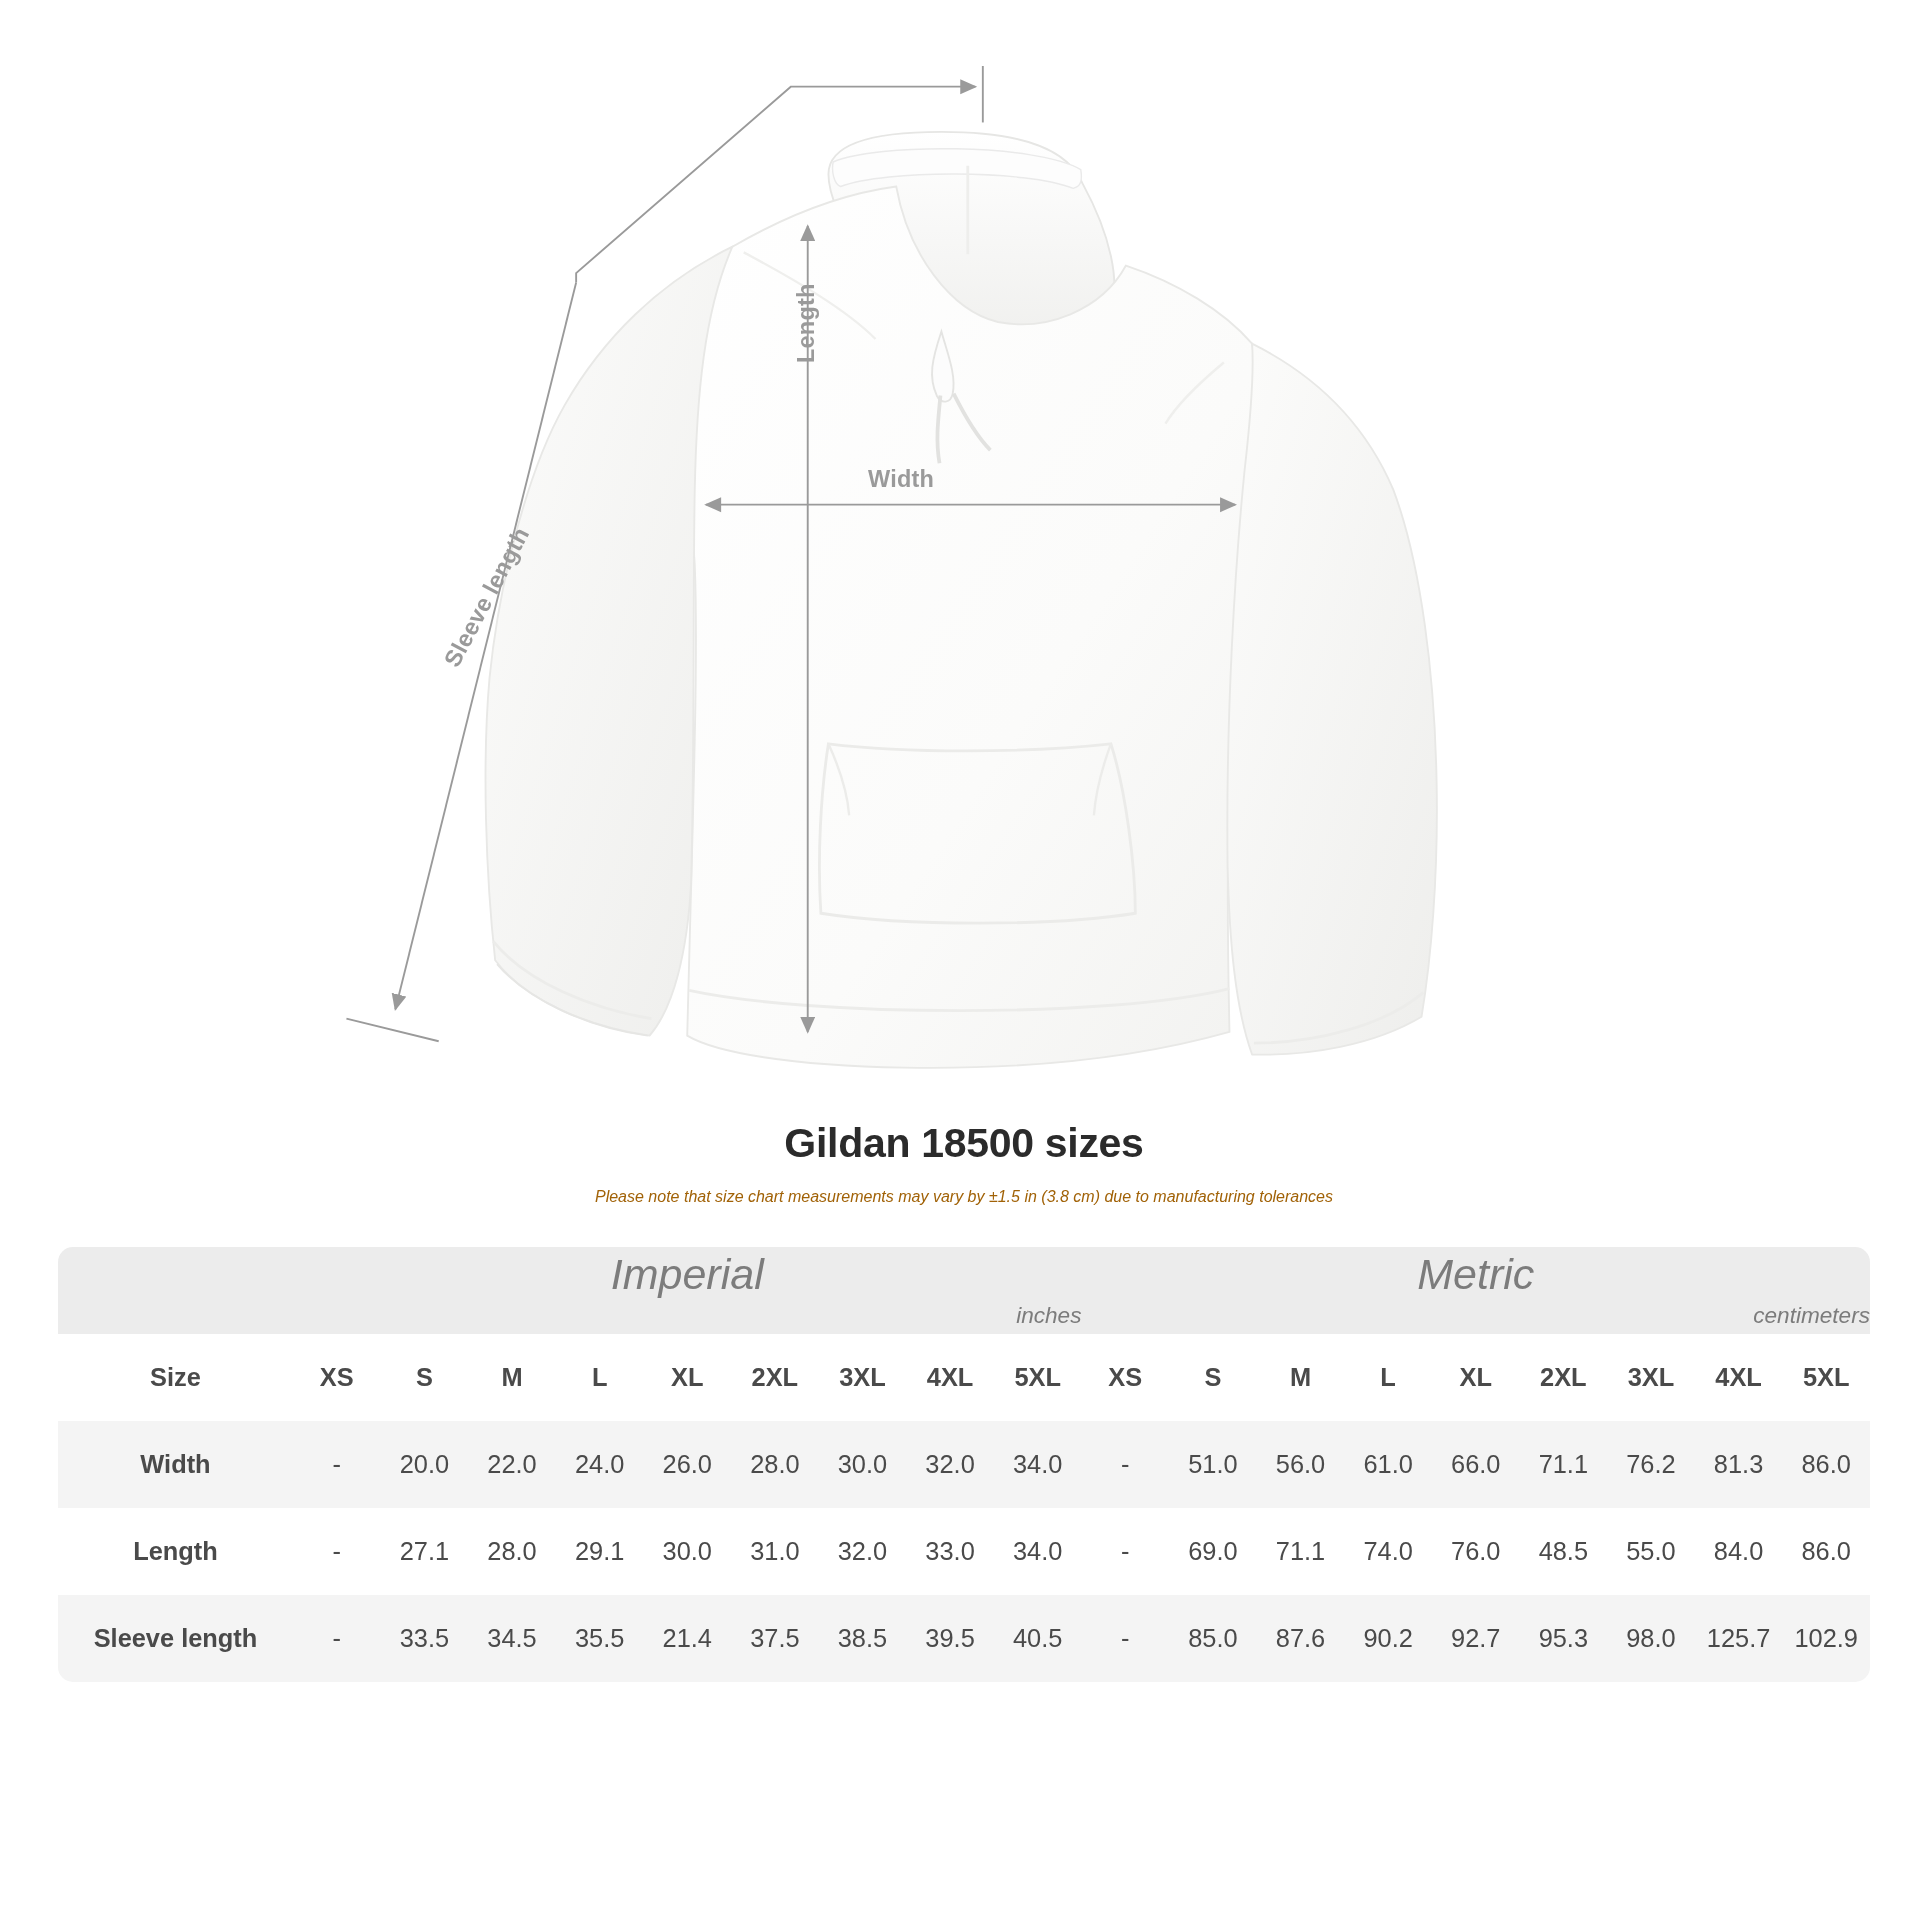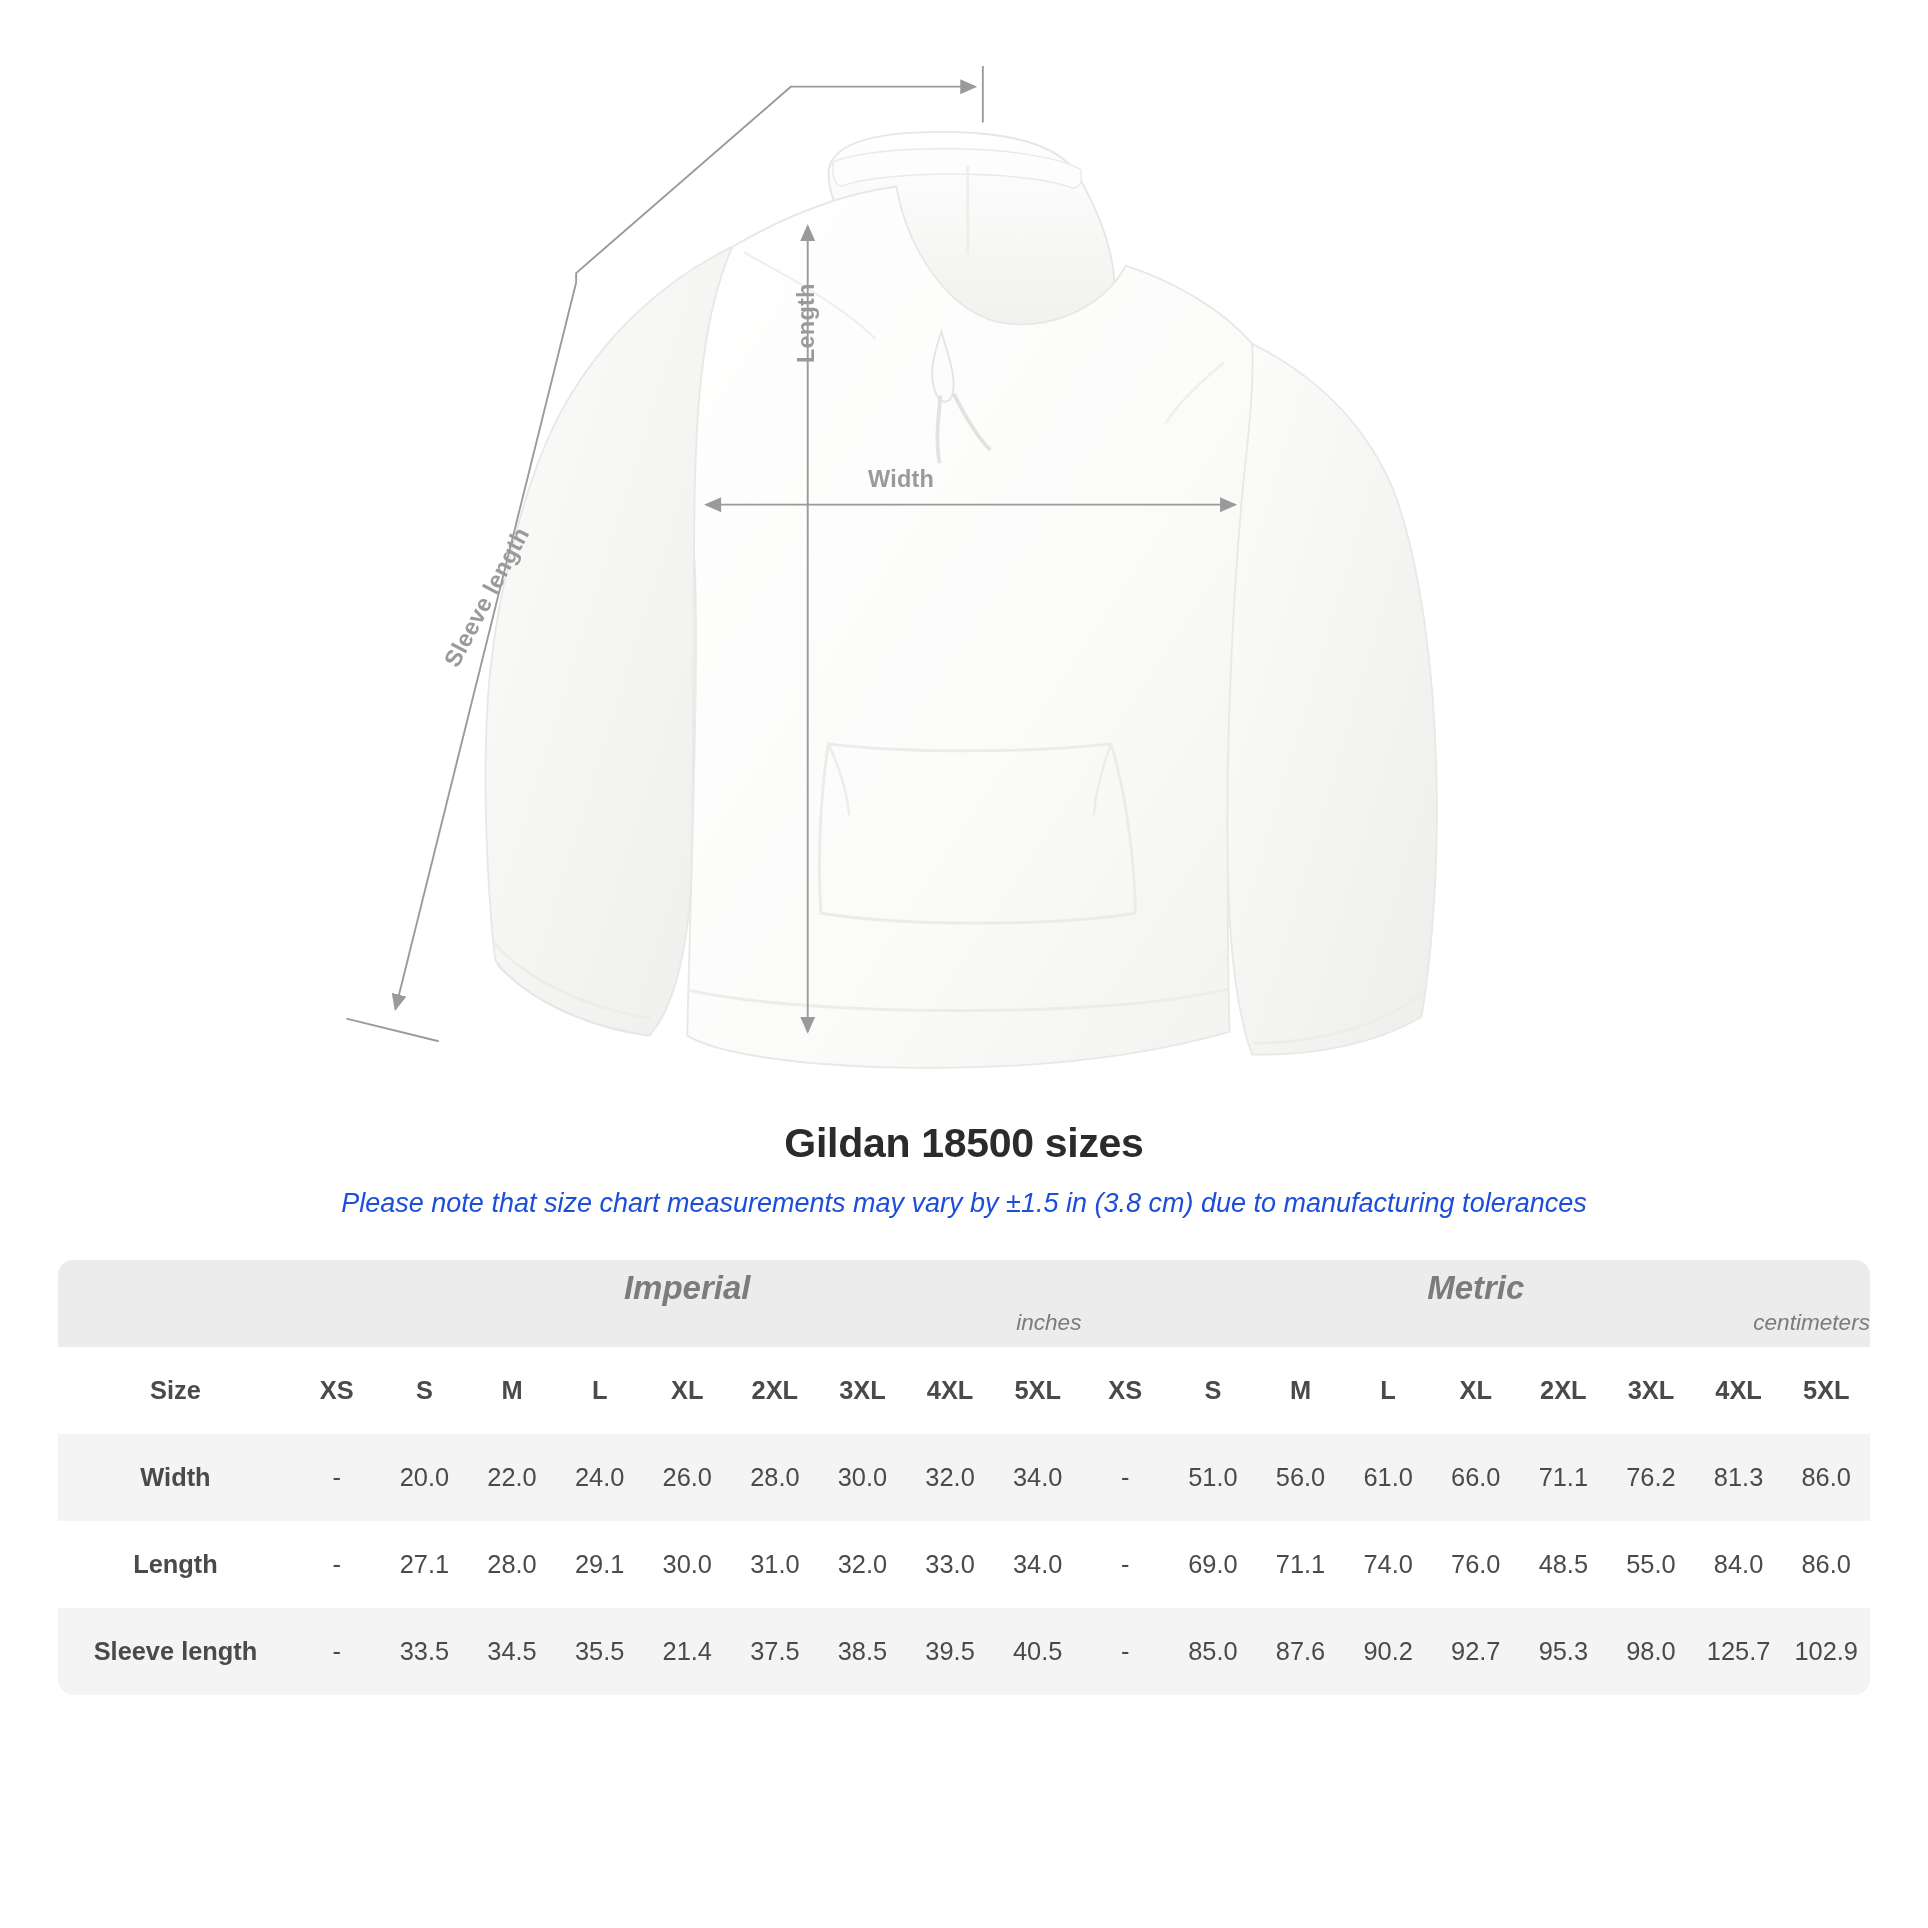--- a/index.html
+++ b/index.html
@@ -65,9 +65,9 @@
     letter-spacing: -0.3px;
   }
   .chart-subtitle {
-    font-size: 27px;
+    font-size: 16px;
     font-style: italic;
-    color: #1d4ed8;
+    color: #a16207;
     margin: 21px 0 0 0;
   }
 

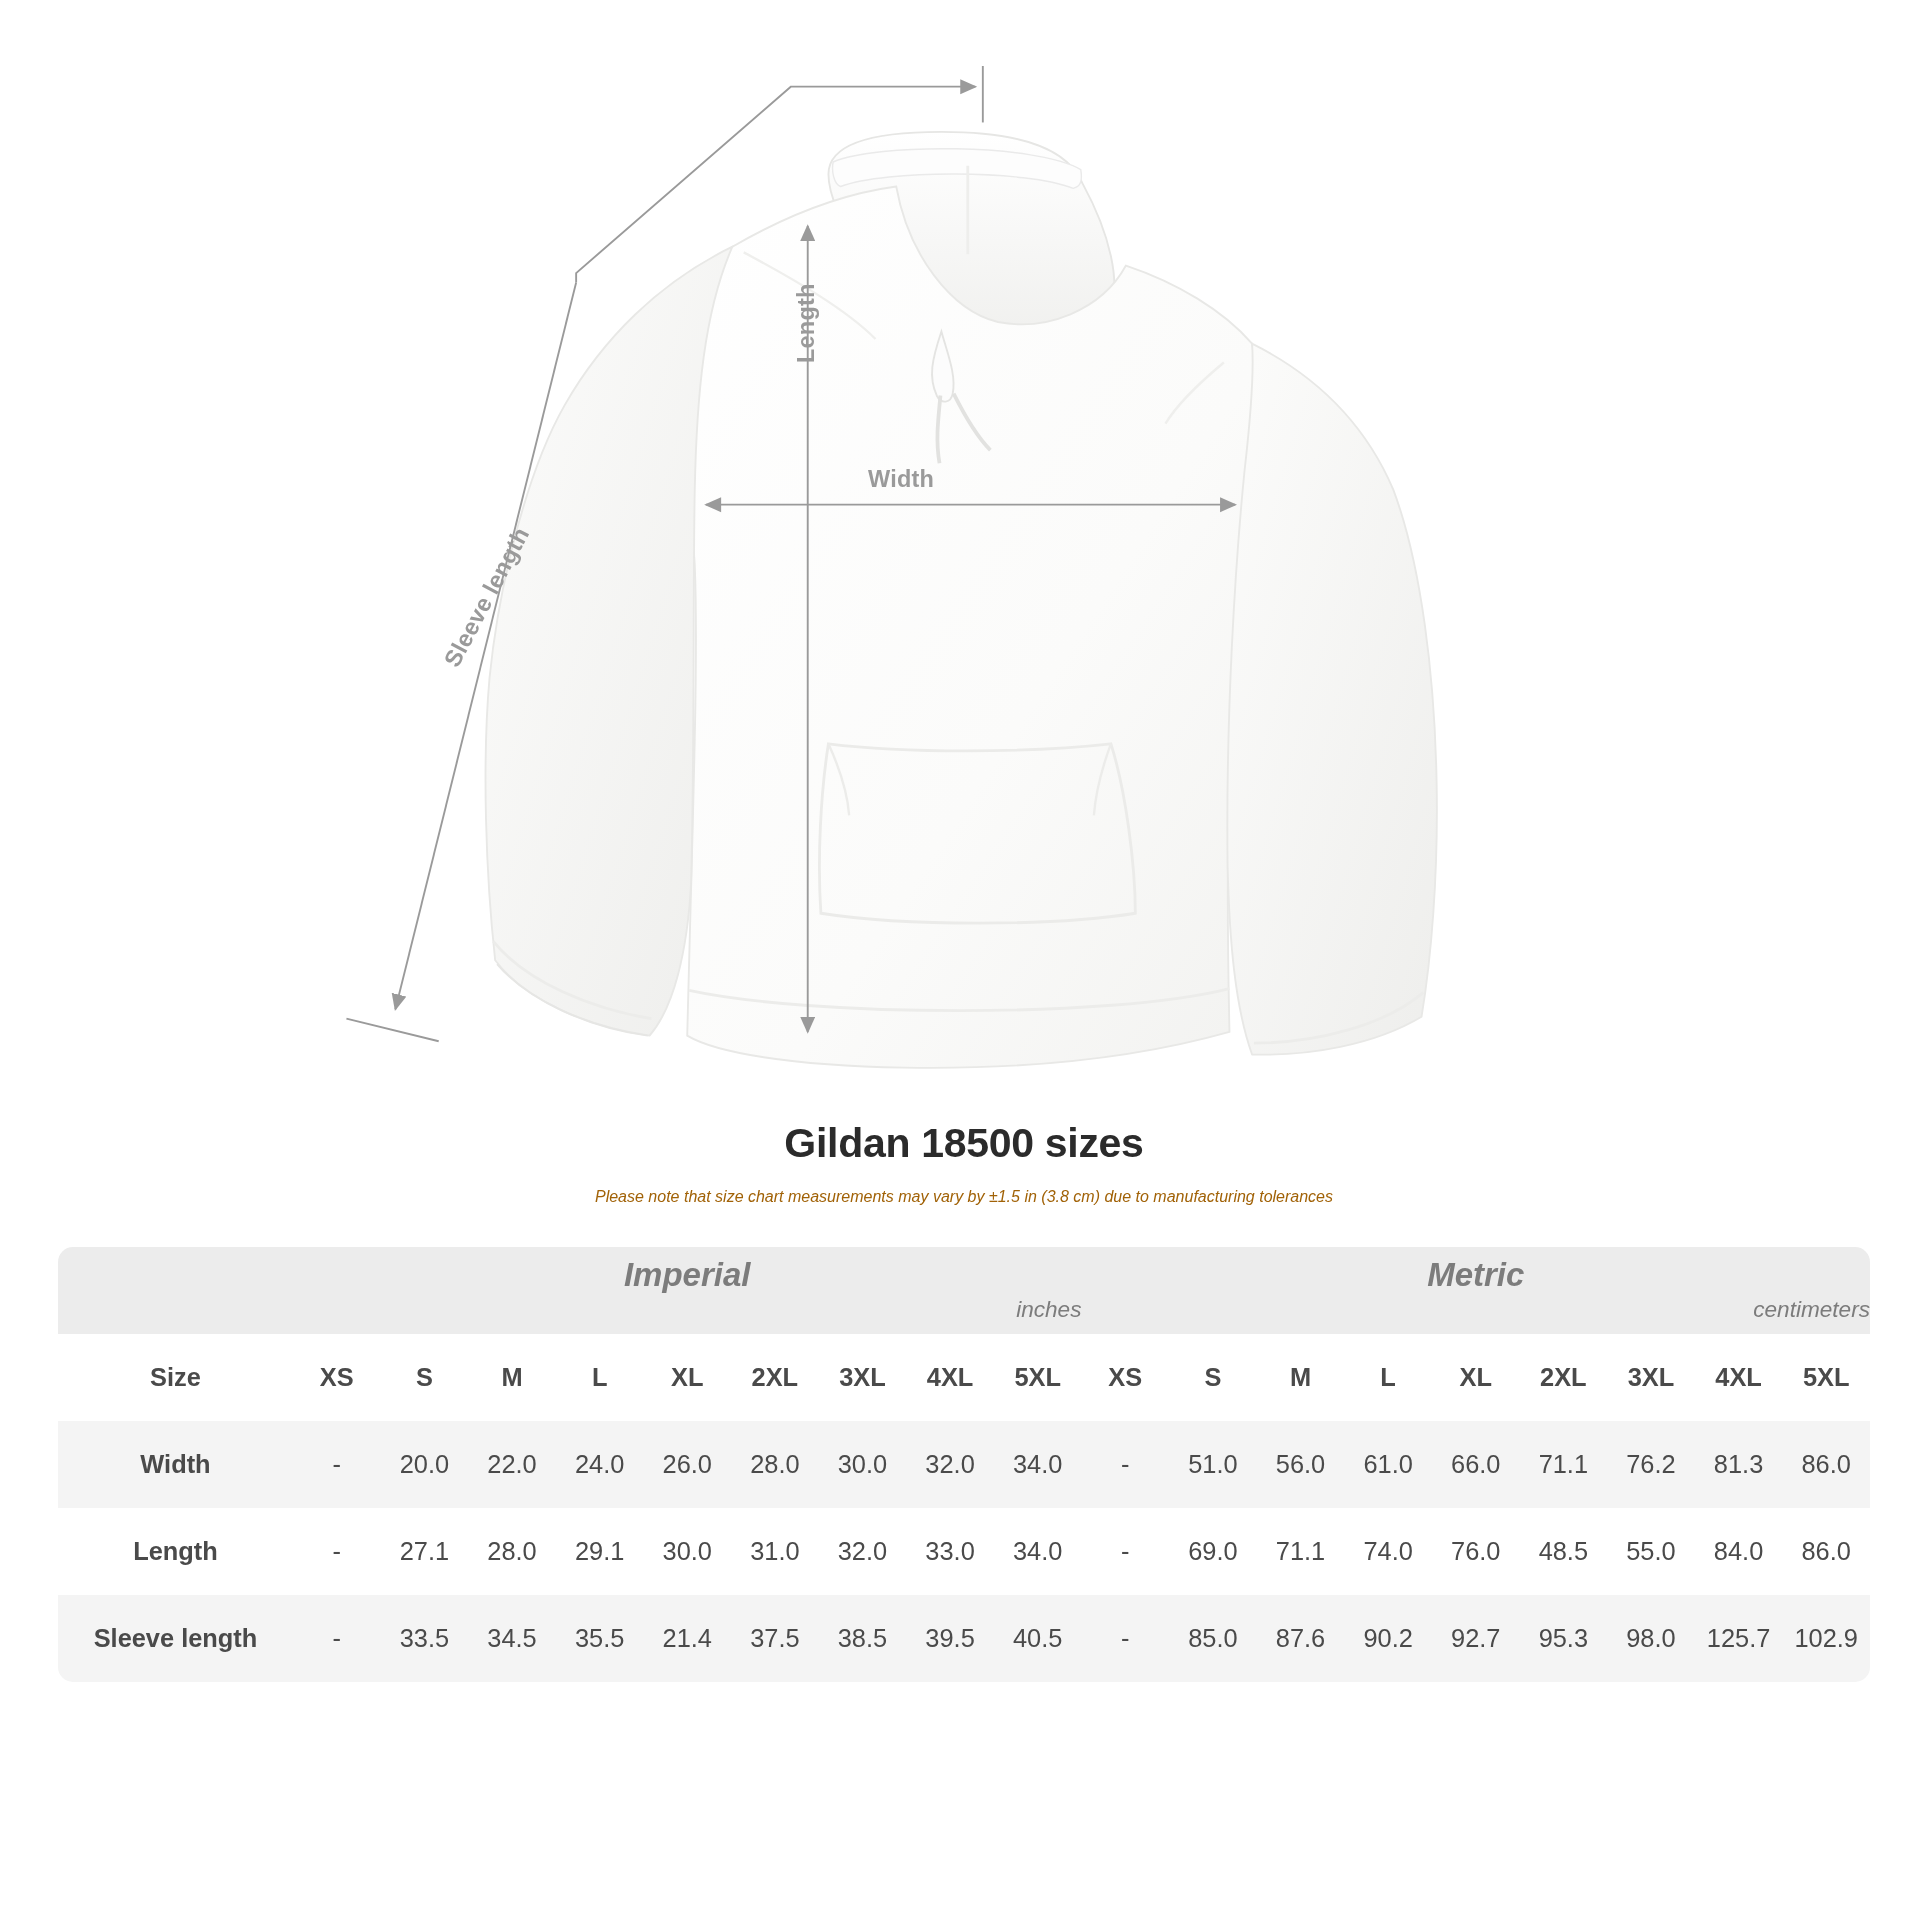--- a/index.html
+++ b/index.html
@@ -103,8 +103,8 @@
     border-top-right-radius: 15px;
   }
   .unit-name {
-    font-size: 33px;
-    font-weight: bold;
+    font-size: 43px;
+    font-weight: normal;
     font-style: italic;
     color: #7c7c7c;
     display: block;

